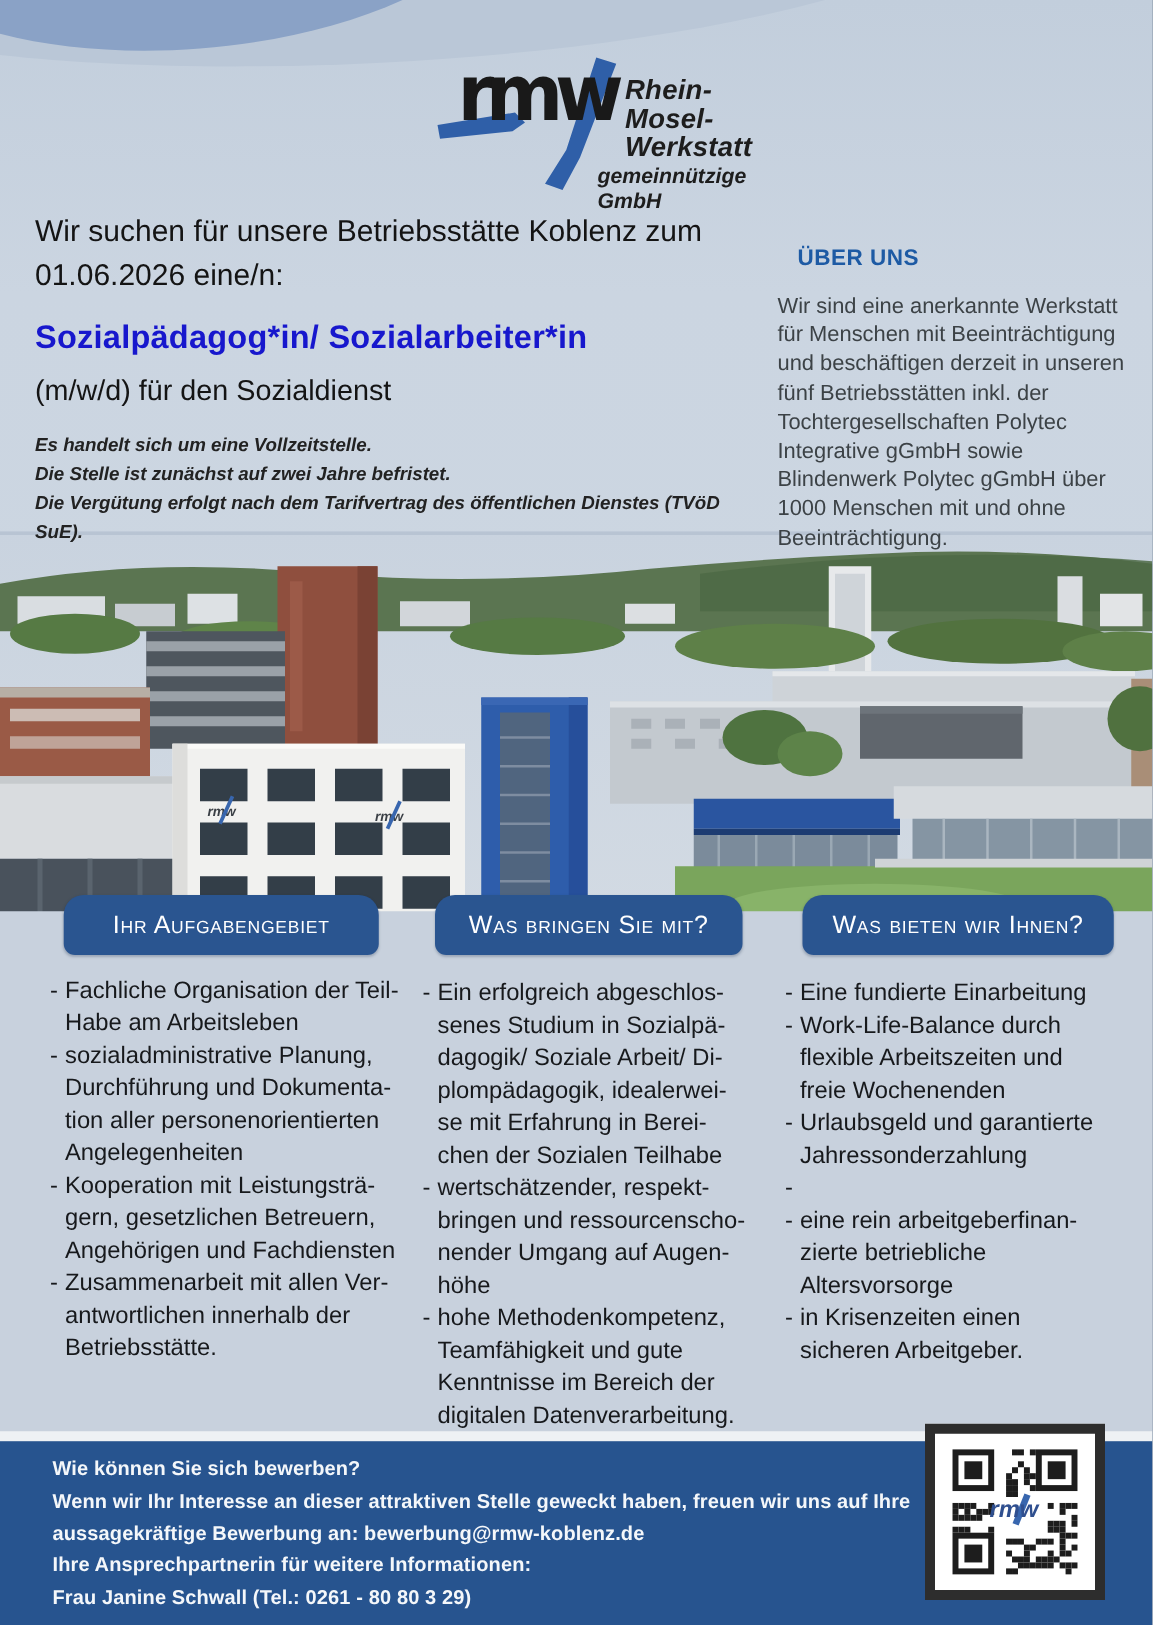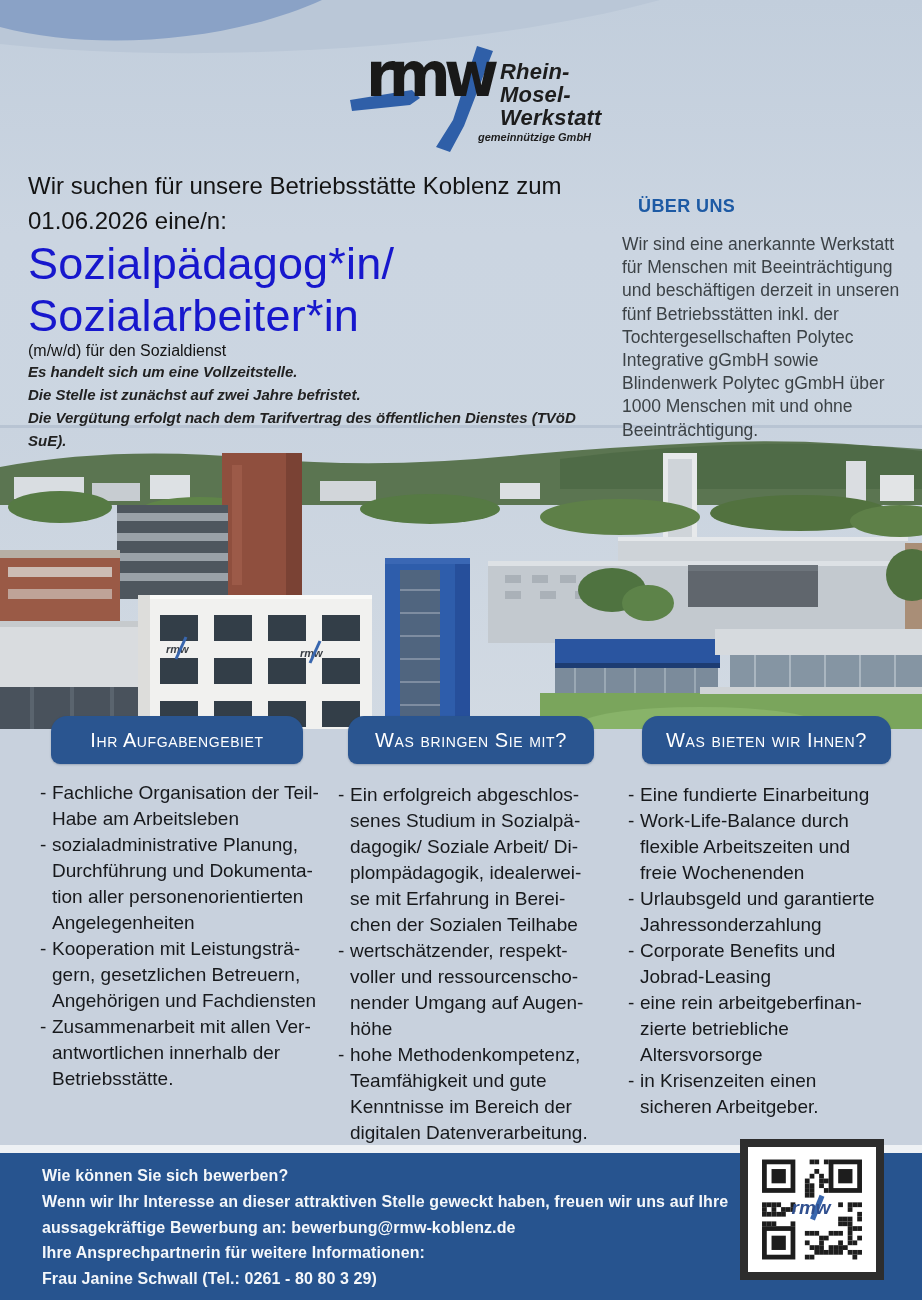--- a/index.html
+++ b/index.html
@@ -22,7 +22,7 @@
   .brand-lines{position:absolute;left:160px;top:22px;font-weight:bold;font-style:italic;
     font-size:22px;line-height:23px;color:#1d1d1d;letter-spacing:.2px;}
   .brand-sub{position:absolute;left:138px;top:93px;font-weight:bold;font-style:italic;
-    font-size:11px;color:#1d1d1d;}
+    font-size:17px;color:#1d1d1d;}
   .brand-cities{position:absolute;left:-40px;right:-40px;top:113px;text-align:center;
     font-weight:bold;font-style:italic;font-size:12px;color:#2d5cae;letter-spacing:.3px;}
   

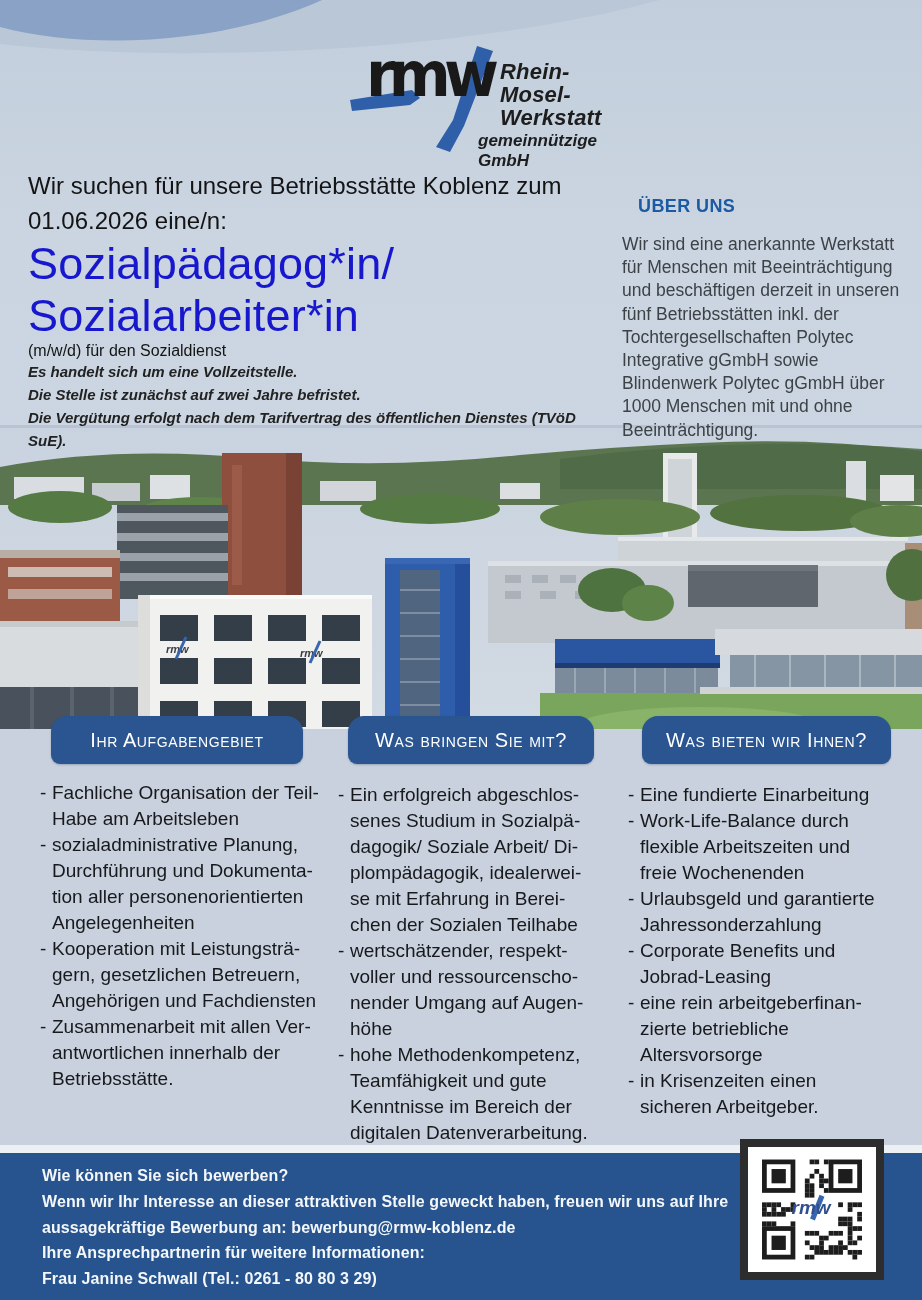--- a/index.html
+++ b/index.html
@@ -28,7 +28,7 @@
   
   .intro{position:absolute;left:28px;top:168px;width:590px;z-index:3;color:#141414}
   .lead{font-size:24px;line-height:35px;white-space:pre-line}
-  .job-title{margin-top:0;font-size:45px;font-weight:normal;color:#1717cd;letter-spacing:.2px}
+  .job-title{margin-top:16px;font-size:26px;font-weight:bold;color:#1717cd;letter-spacing:.2px}
   .job-sub{font-size:16px}
   .conditions{font-size:15px;line-height:23px;font-style:italic;font-weight:600;color:#222;white-space:pre-line}
   

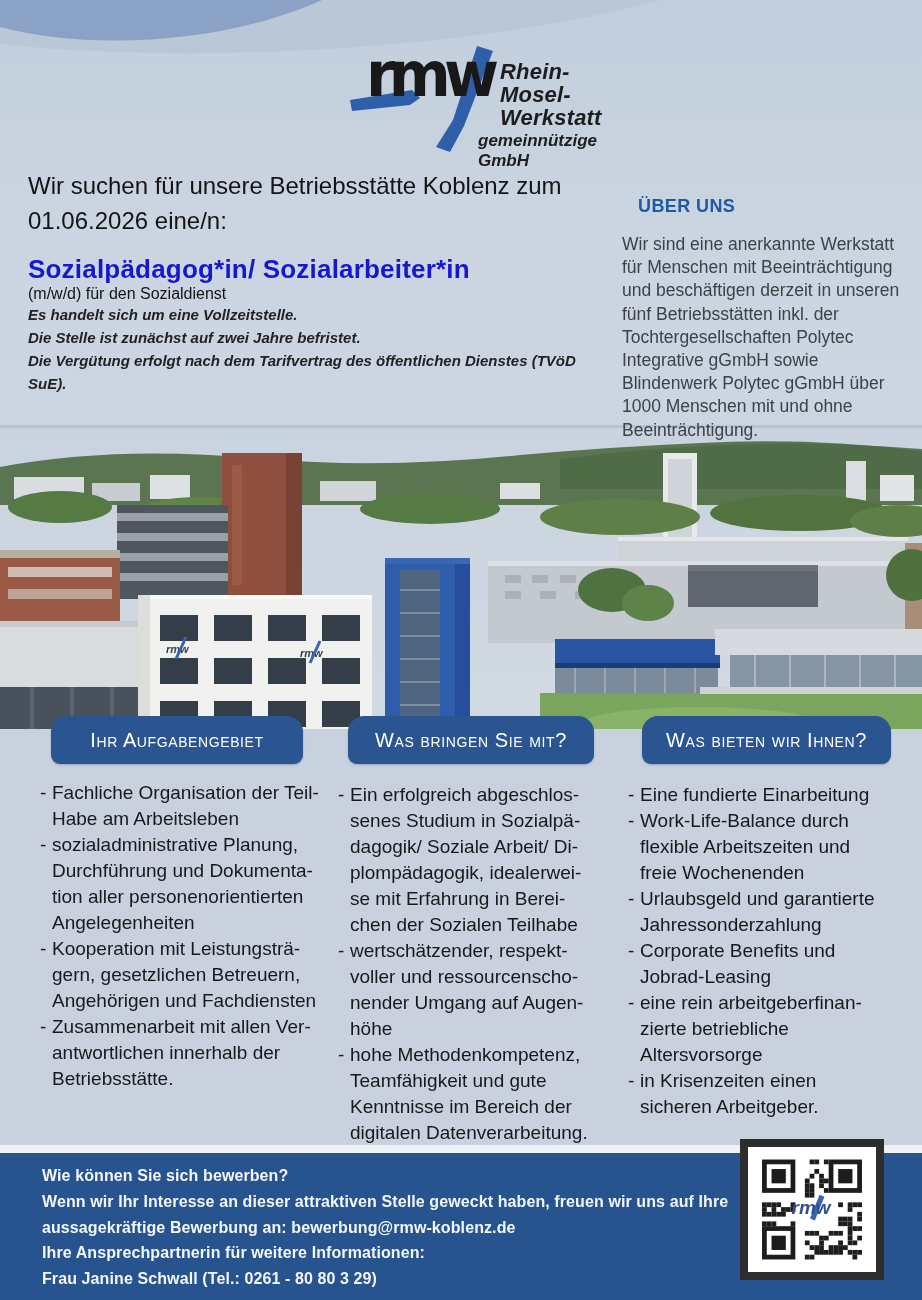--- a/index.html
+++ b/index.html
@@ -29,7 +29,7 @@
   .intro{position:absolute;left:28px;top:168px;width:590px;z-index:3;color:#141414}
   .lead{font-size:24px;line-height:35px;white-space:pre-line}
   .job-title{margin-top:16px;font-size:26px;font-weight:bold;color:#1717cd;letter-spacing:.2px}
-  .job-sub{font-size:16px}
+  .job-sub{margin-top:14px;font-size:23px}
   .conditions{font-size:15px;line-height:23px;font-style:italic;font-weight:600;color:#222;white-space:pre-line}
   
   .about{position:absolute;left:622px;top:180px;width:292px;z-index:3}

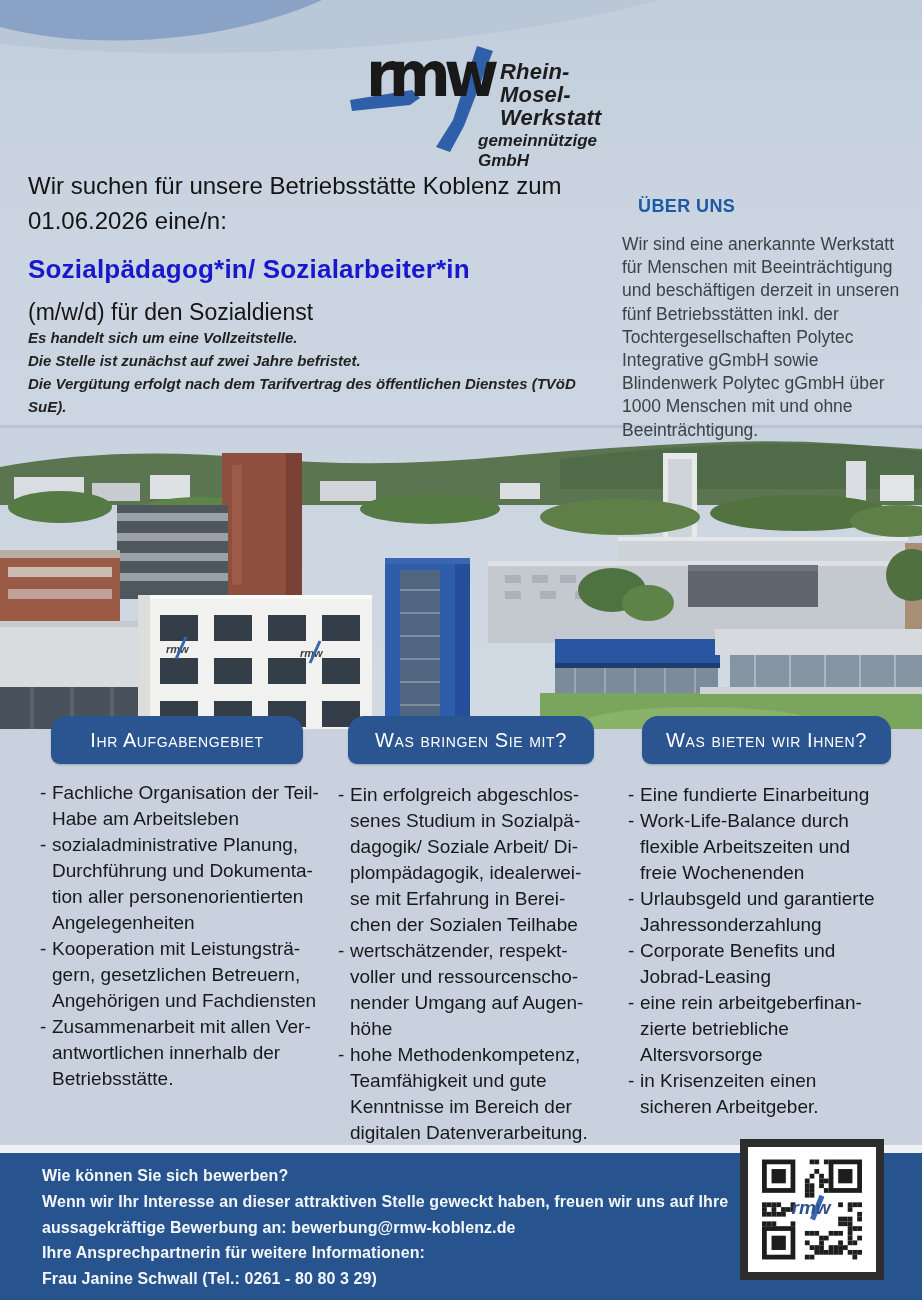--- a/index.html
+++ b/index.html
@@ -30,7 +30,7 @@
   .lead{font-size:24px;line-height:35px;white-space:pre-line}
   .job-title{margin-top:16px;font-size:26px;font-weight:bold;color:#1717cd;letter-spacing:.2px}
   .job-sub{margin-top:14px;font-size:23px}
-  .conditions{font-size:15px;line-height:23px;font-style:italic;font-weight:600;color:#222;white-space:pre-line}
+  .conditions{margin-top:19px;font-size:15px;line-height:23px;font-style:italic;font-weight:600;color:#222;white-space:pre-line}
   
   .about{position:absolute;left:622px;top:180px;width:292px;z-index:3}
   .about h2{margin:16px;font-size:18px;font-weight:bold;color:#1d5aa4;letter-spacing:.4px}

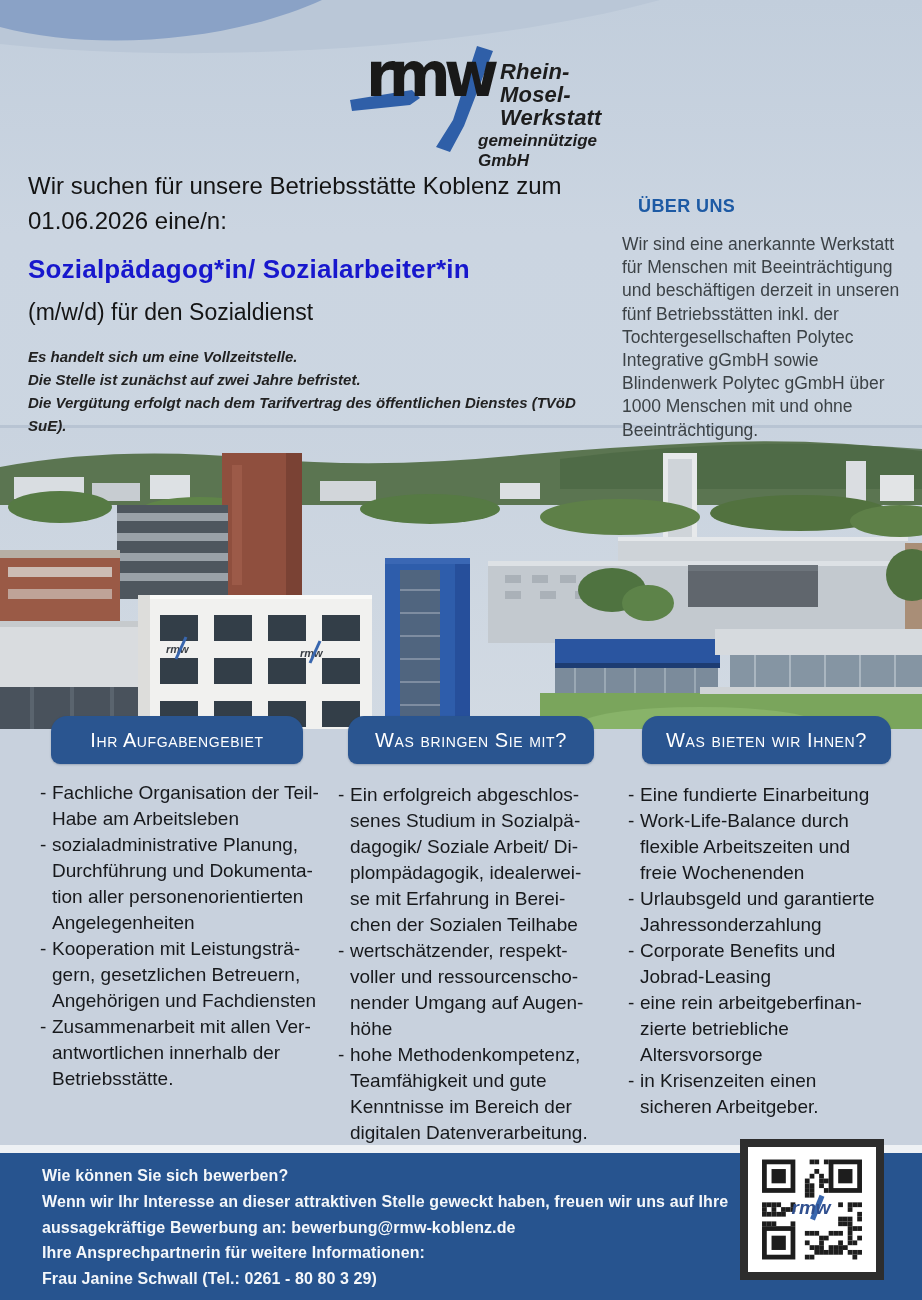--- a/index.html
+++ b/index.html
@@ -290,7 +290,7 @@
       <div class="bullet">
         <span class="dash">-</span>
         <span class="btxt">wertschätzender, respekt-
-voller und ressourcenscho-
+bringen und ressourcenscho-
 nender Umgang auf Augen-
 höhe</span>
       </div>

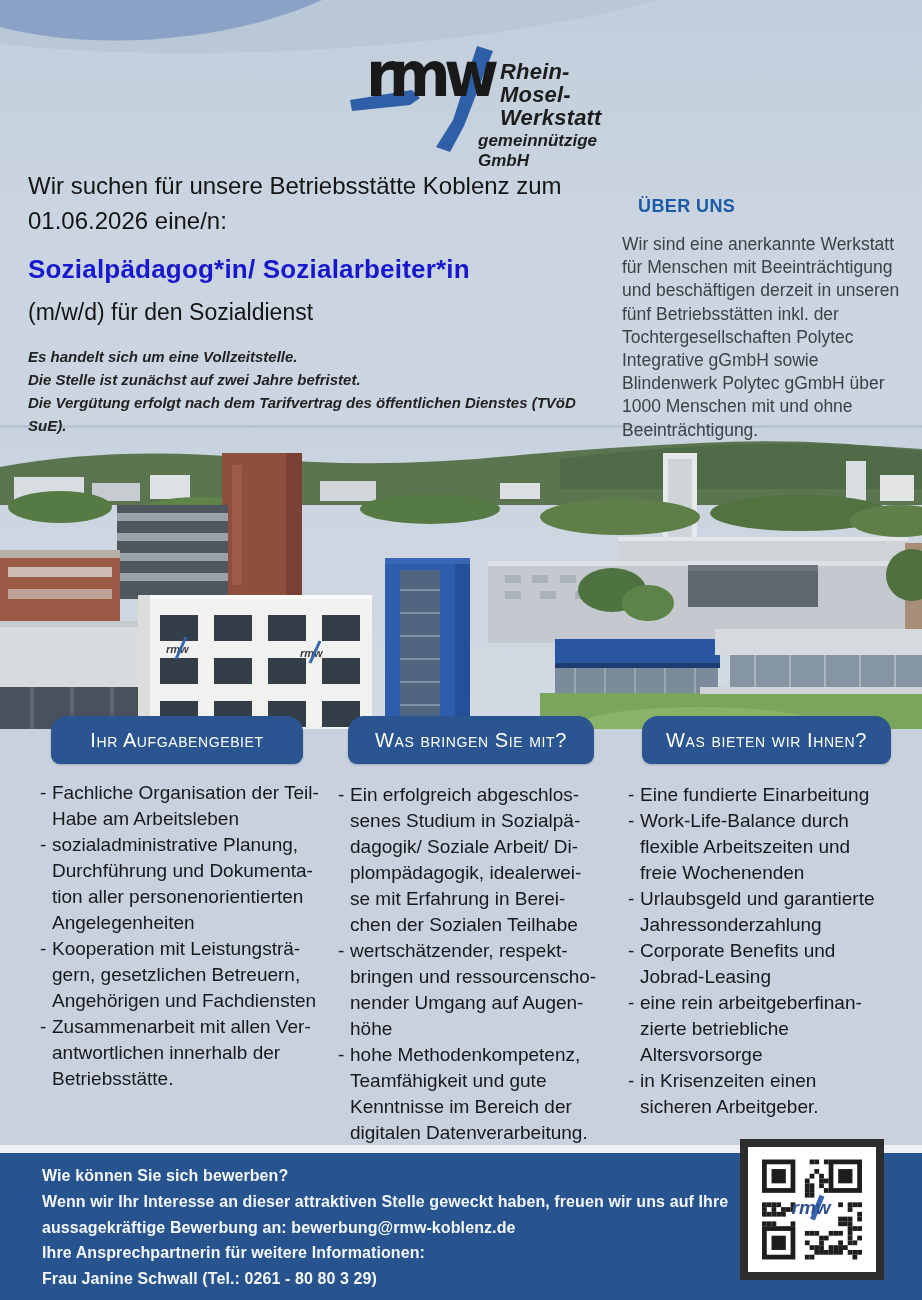--- a/index.html
+++ b/index.html
@@ -320,8 +320,6 @@
       </div>
       <div class="bullet">
         <span class="dash">-</span>
-        <span class="btxt">Corporate Benefits und
-Jobrad-Leasing</span>
       </div>
       <div class="bullet">
         <span class="dash">-</span>

